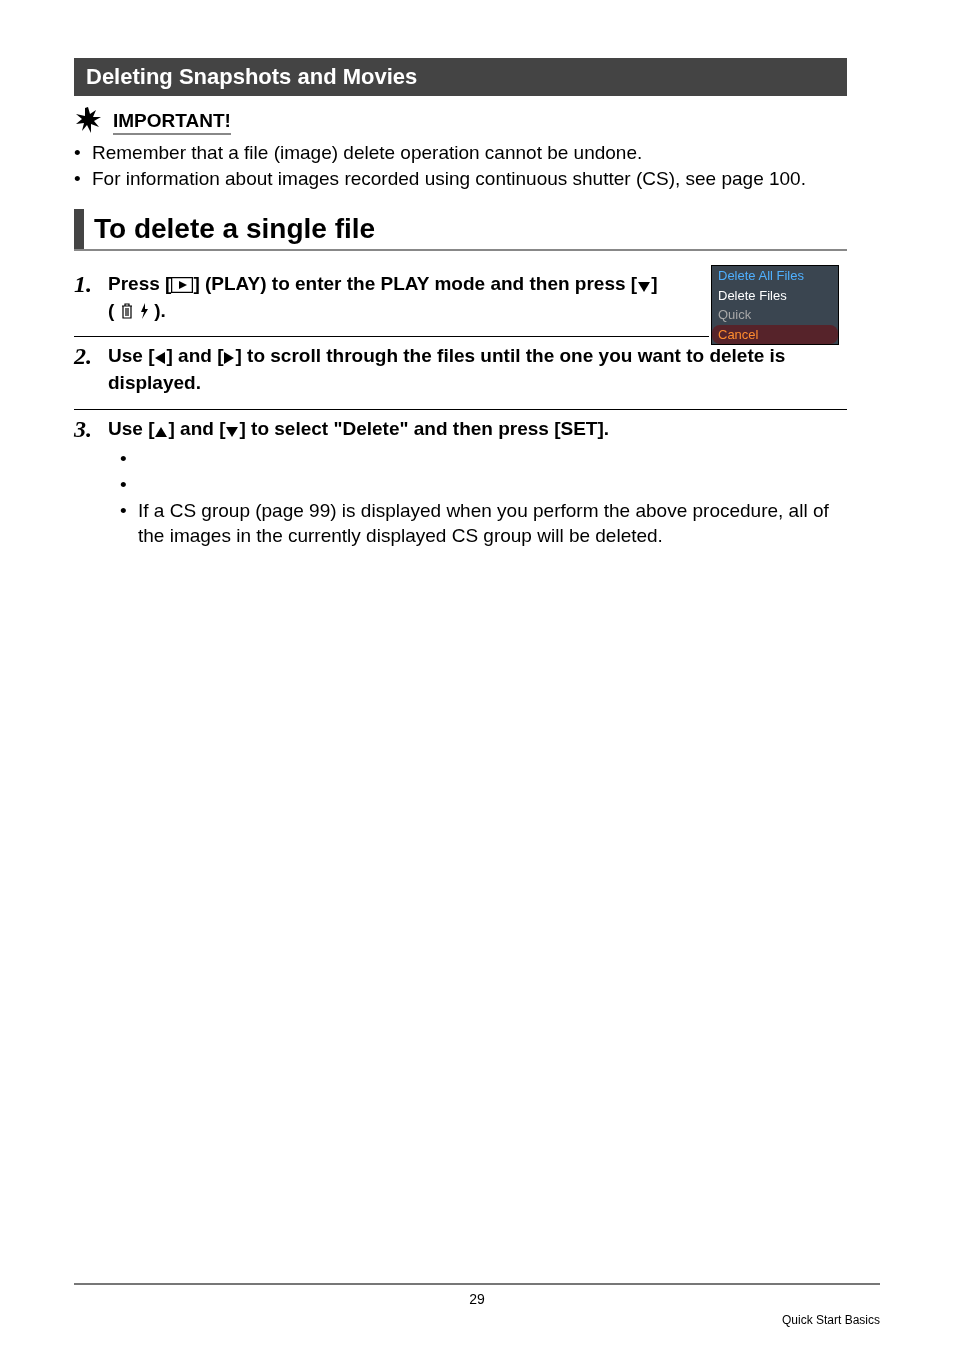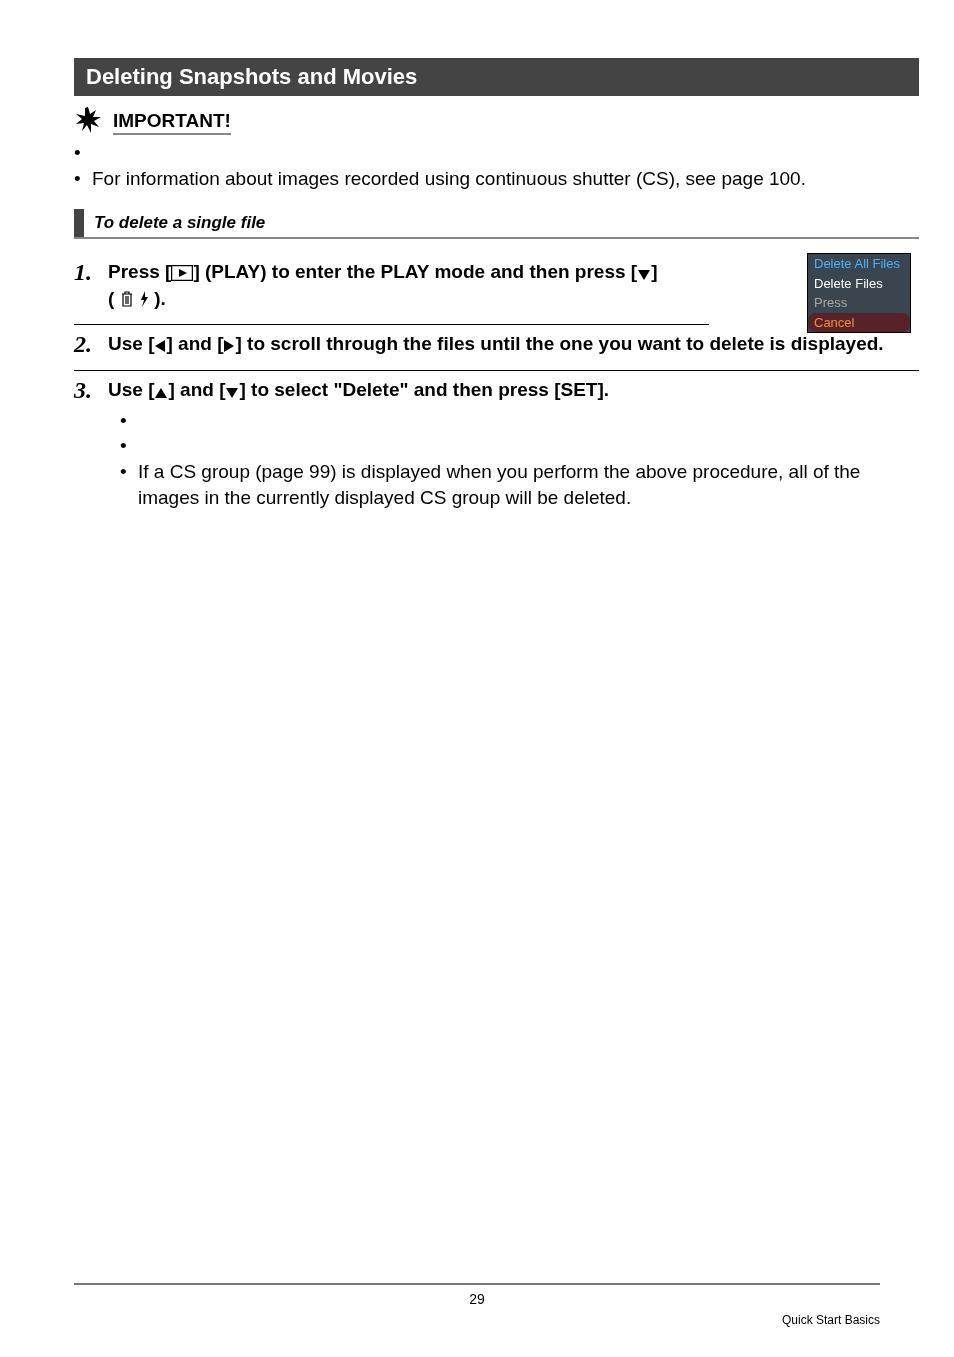--- a/index.html
+++ b/index.html
@@ -16,7 +16,7 @@
     color: #000;
   }
   .page {
-    padding: 58px 35px 0 74px;
+    padding: 58px 107px 0 74px;
   }
   .section-header {
     background: #444444;

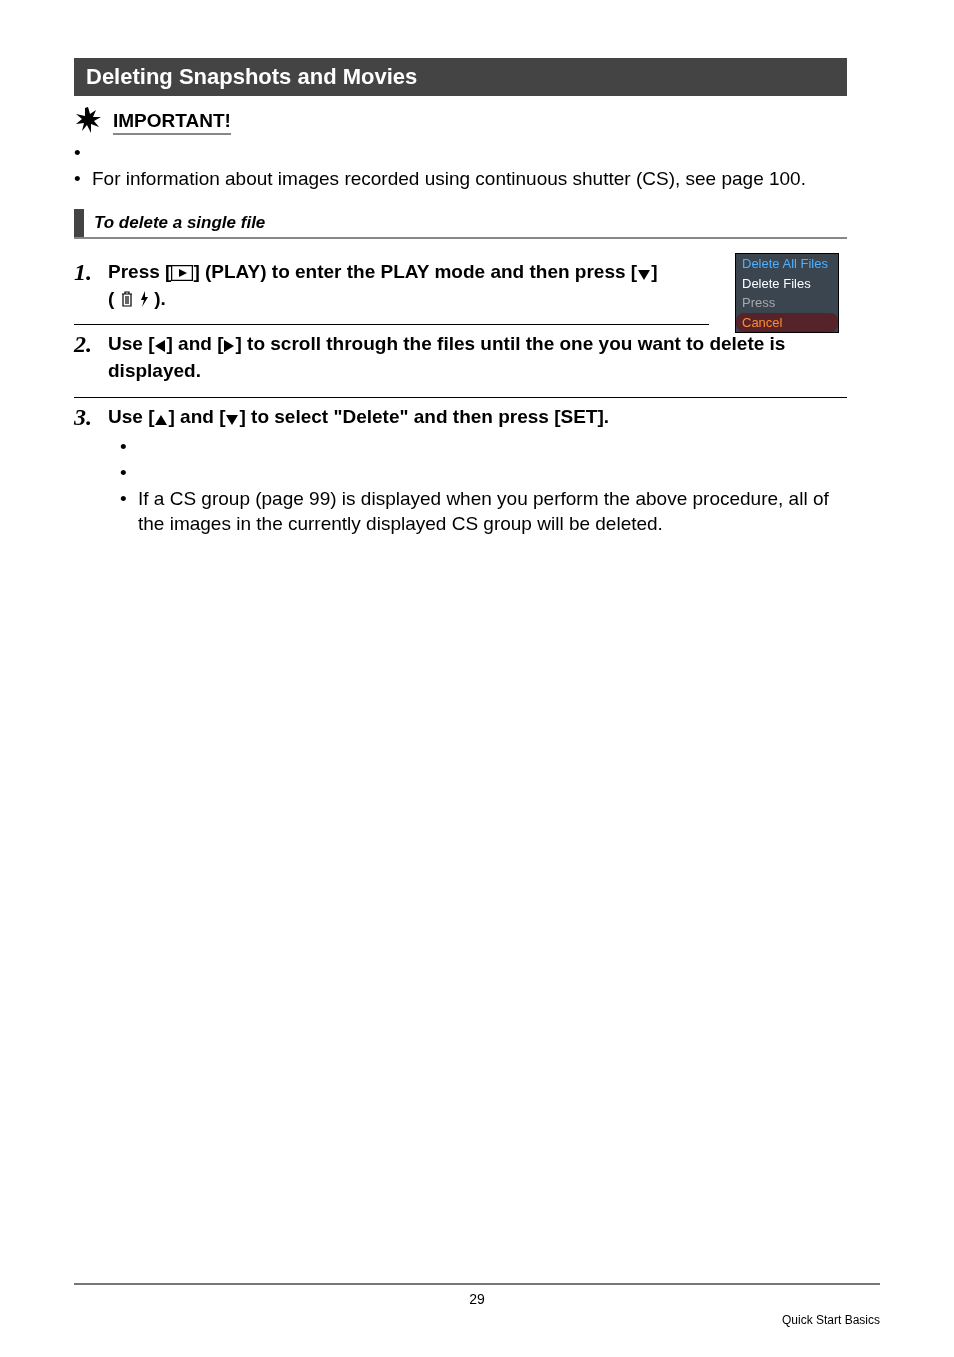--- a/index.html
+++ b/index.html
@@ -182,6 +182,7 @@
   <div class="bullet-list">
     <div class="row">
       <span class="bul">•</span>
+      <span>Remember that a file (image) delete operation cannot be undone.</span>
     </div>
     <div class="row">
       <span class="bul">•</span>

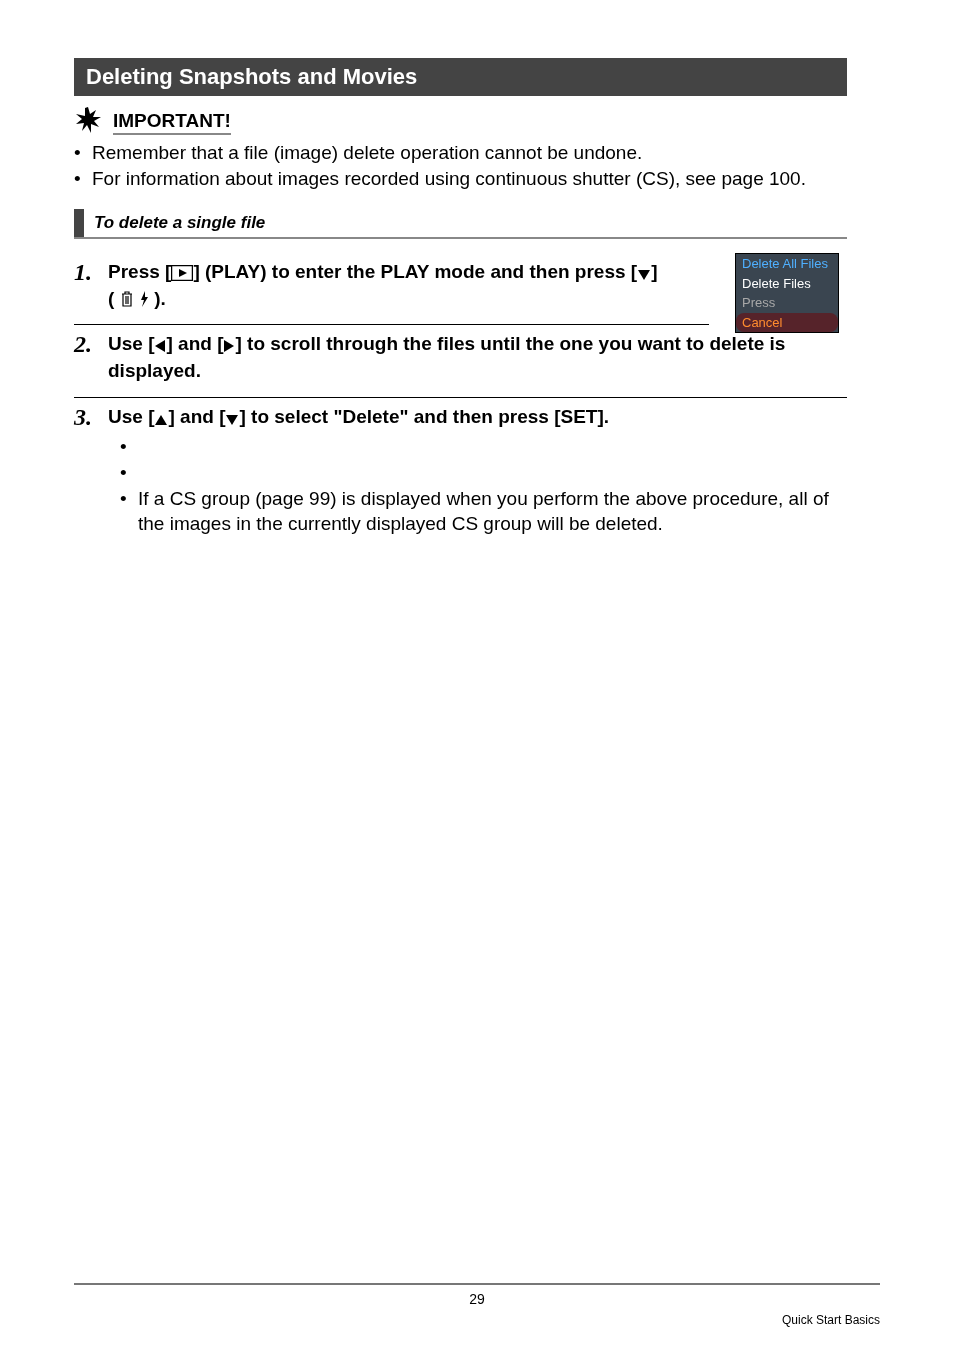--- a/index.html
+++ b/index.html
@@ -70,10 +70,9 @@
     margin-right: 10px;
   }
   .sub-header-text {
-    font-size: 17px;
+    font-size: 28px;
     font-weight: bold;
     padding: 4px 0 4px 0;
-    font-style: italic;
   }
   .steps {
     font-size: 19px;

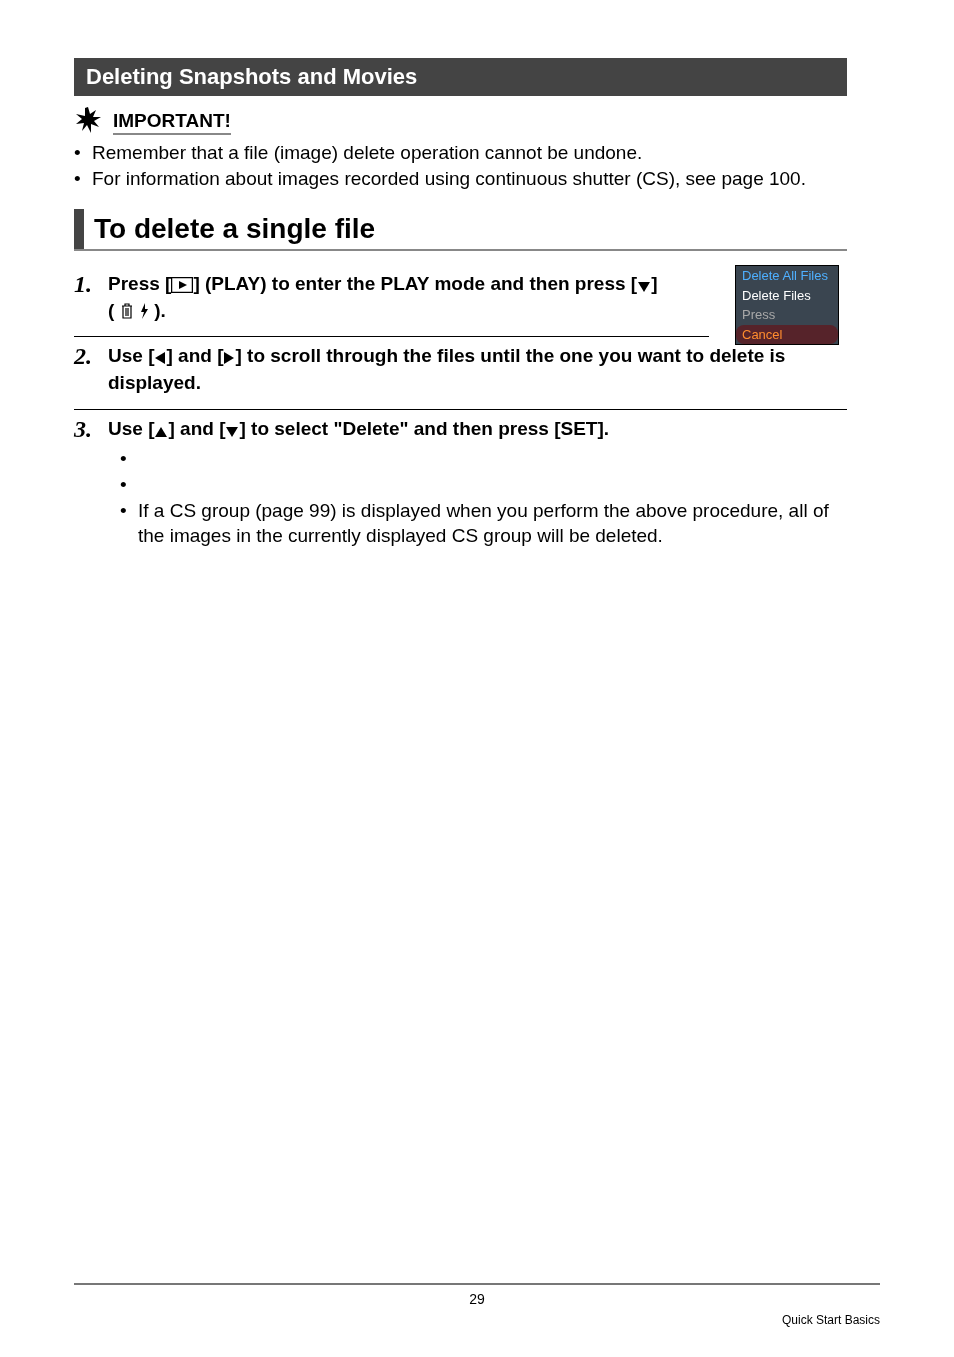--- a/index.html
+++ b/index.html
@@ -123,7 +123,7 @@
     position: absolute;
     right: 8px;
     top: 0px;
-    width: 104px;
+    width: 128px;
     background: #3a4550;
     font-size: 13px;
     border: 1px solid #000;

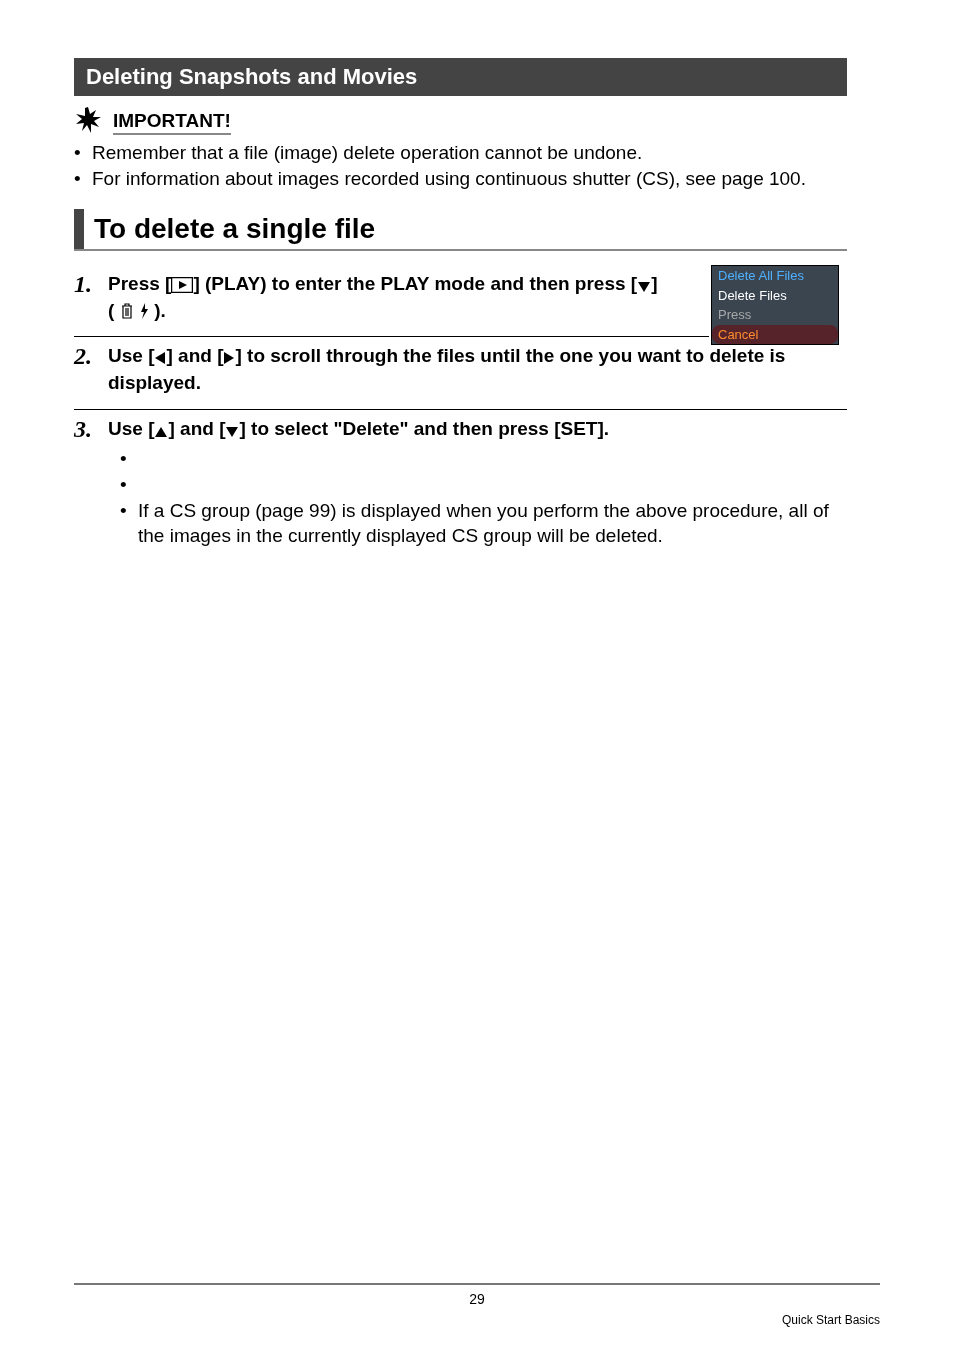--- a/index.html
+++ b/index.html
@@ -219,7 +219,7 @@
       <div class="delete-menu">
         <div class="item blue1">Delete All Files</div>
         <div class="item blue2">Delete Files</div>
-        <div class="item gray">Press</div>
+        <div class="item gray">Quick</div>
         <div class="item orange">Cancel</div>
       </div>
     </div>

